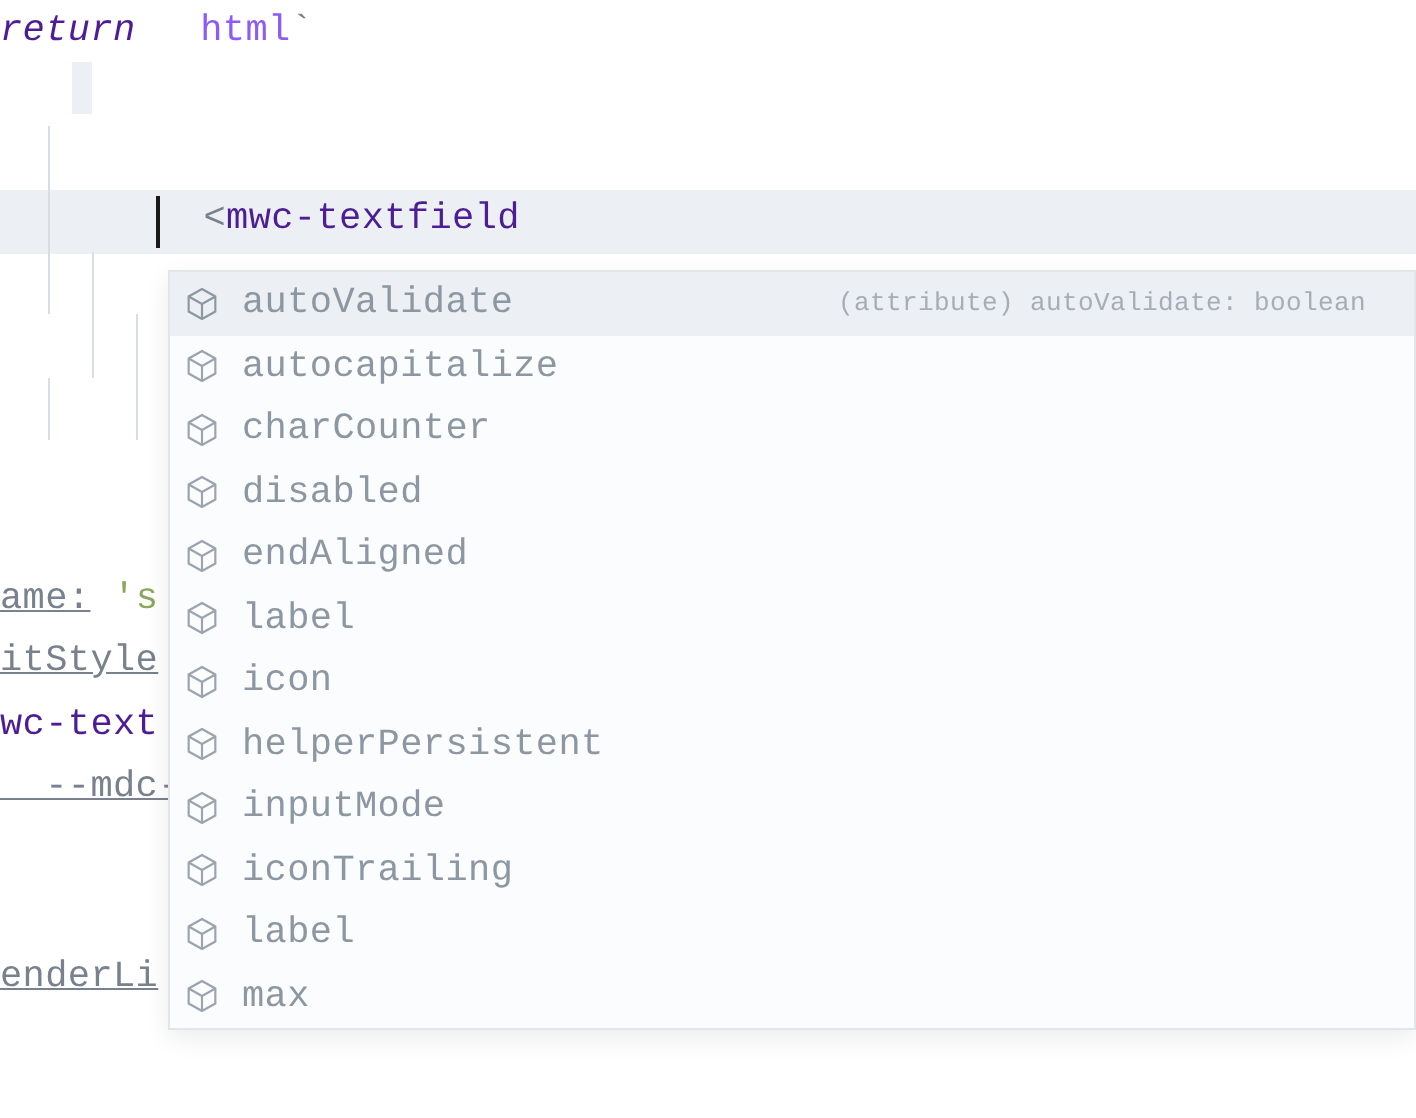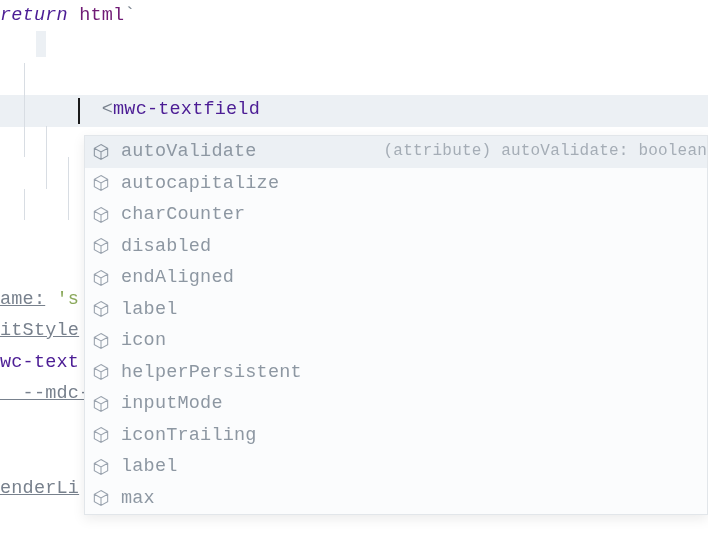--- a/index.html
+++ b/index.html
@@ -32,7 +32,7 @@
     position: absolute;
   }
   .kw-return { color: #4c1d95; font-style: italic; }
-  .fn-html { color: #701a75; }
+  .fn-html { color: #8b5cf6; margin-left: 21px; }
   .backtick { color: #78818d; }
   .tag-bracket { color: #78818d; }
   .tag-name { color: #4c1d95; }

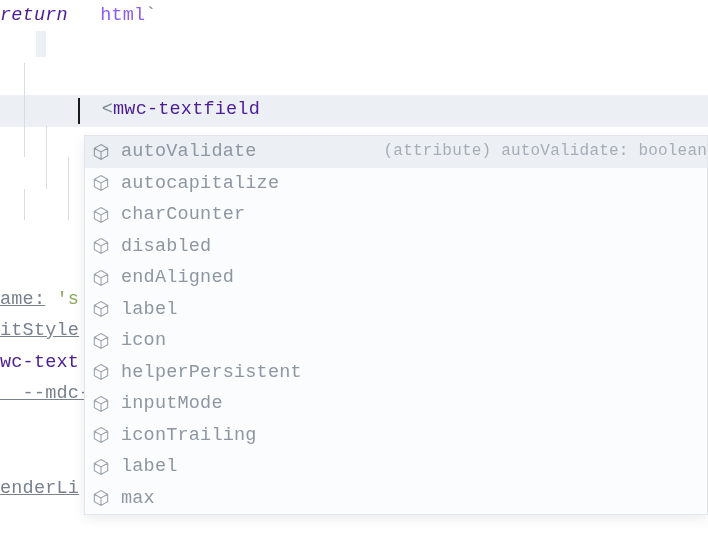--- a/index.html
+++ b/index.html
@@ -88,7 +88,7 @@
     display: flex;
     align-items: center;
     height: 31.5px;
-    padding: 0 0 0 6px;
+    padding: 0 24px 0 6px;
     color: #8d97a2;
     cursor: pointer;
   }

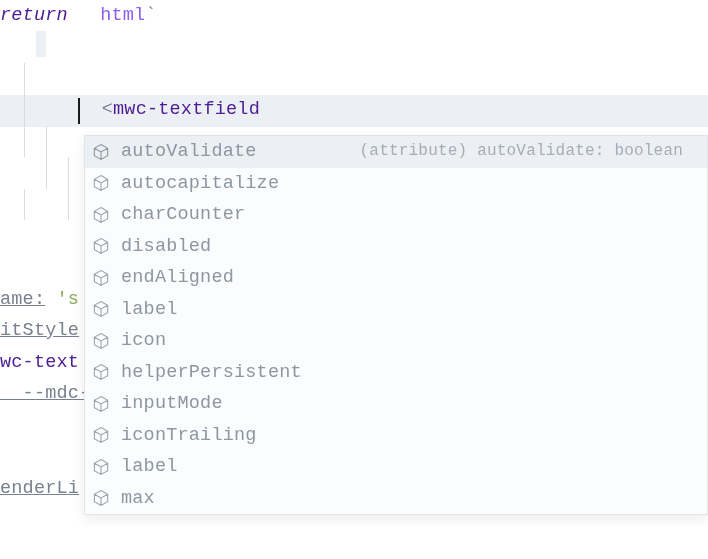--- a/index.html
+++ b/index.html
@@ -108,7 +108,7 @@
   .ac-hint {
     margin-left: auto;
     color: #a5adb6;
-    font-size: 16px;
+    font-size: 13px;
     letter-spacing: 0.2px;
     padding-left: 24px;
     white-space: nowrap;

